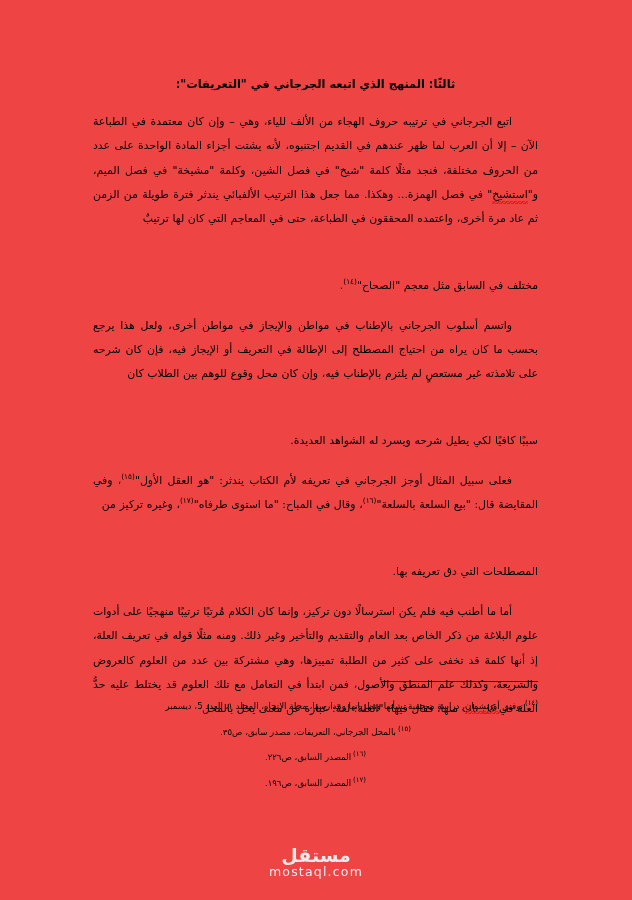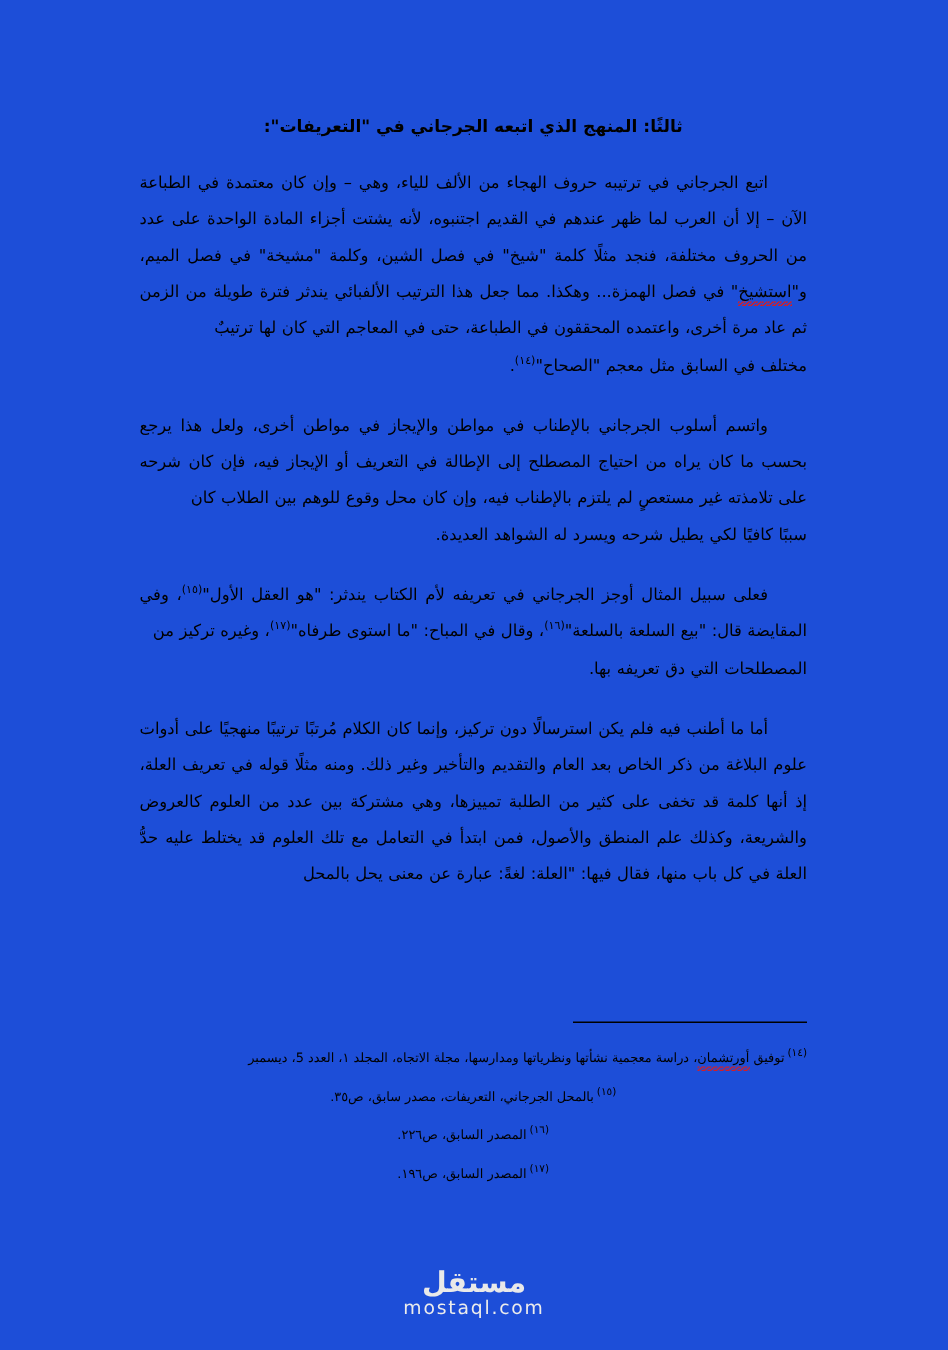--- a/index.html
+++ b/index.html
@@ -20,7 +20,7 @@
   .page {
     position: absolute;
     inset: 0;
-    background: #1d4ed8;
+    background: #ef4444;
   }
 
   .page-body {

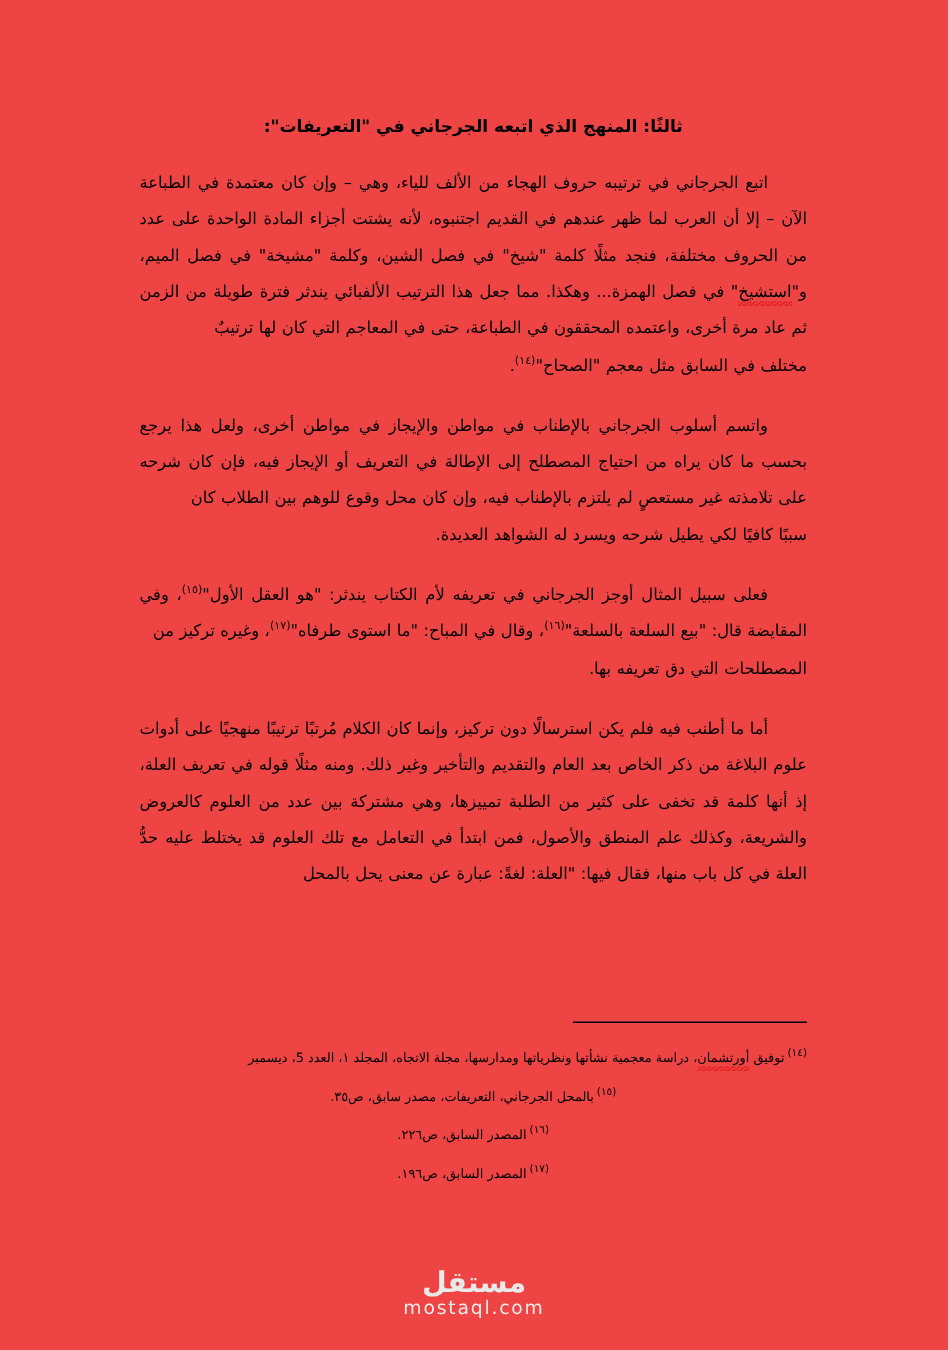--- a/index.html
+++ b/index.html
@@ -65,6 +65,7 @@
     display: block;
     text-align: center;
     text-indent: 0;
+    margin-top: 42px;
   }
 
   

